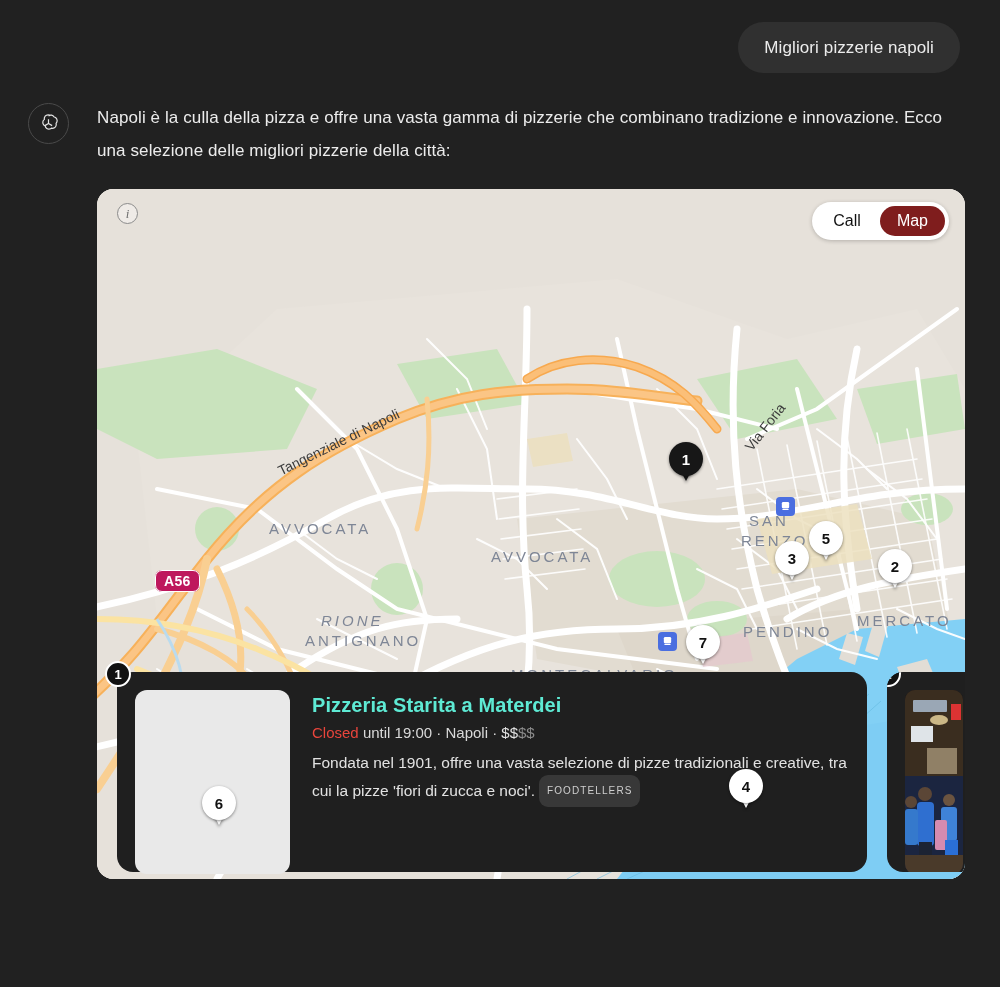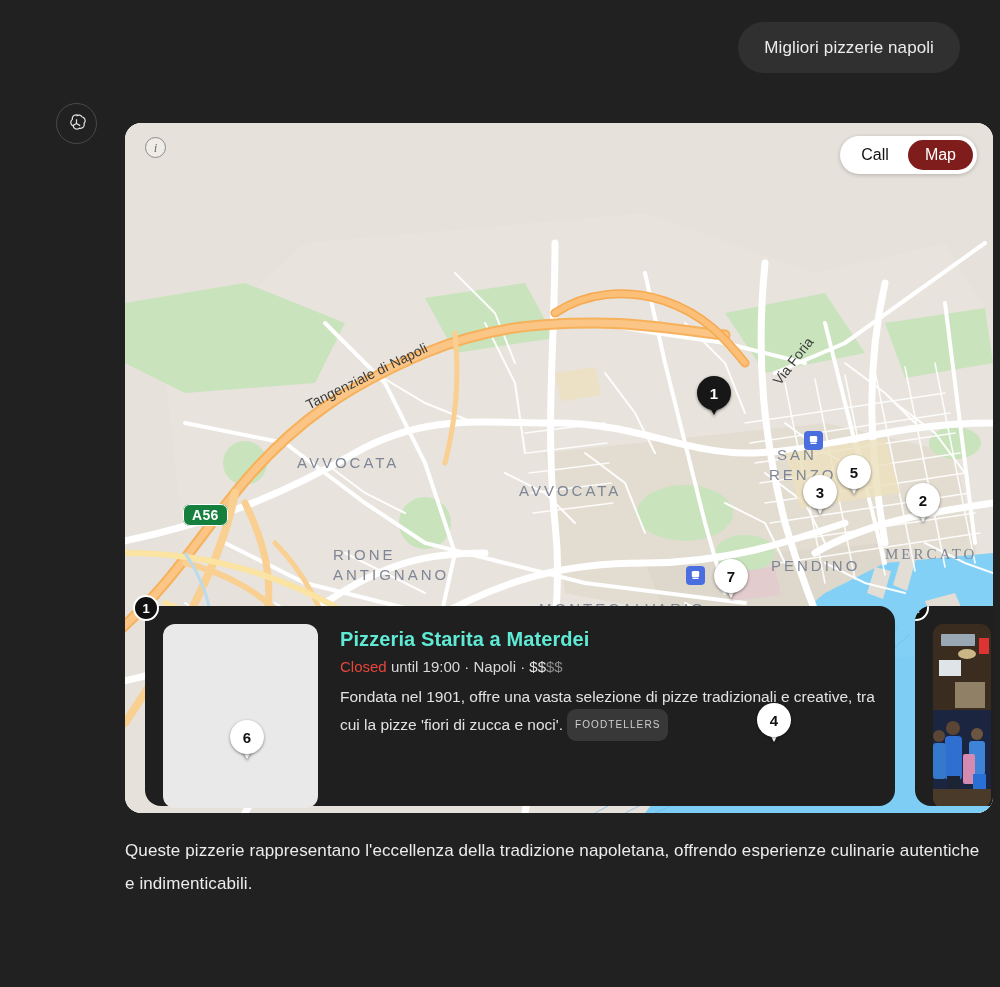--- a/index.html
+++ b/index.html
@@ -9,7 +9,7 @@
     font-family: "Liberation Sans", sans-serif;
     overflow: hidden;
   }
-  .page { position: relative; width: 1000px; height: 925px; background:#212121;padding-left:28px; }
+  .page { position: relative; width: 1000px; height: 925px; background:#212121; }
 
   
   .user-row { display:flex; justify-content:flex-end; padding: 22px 40px 0 0; }

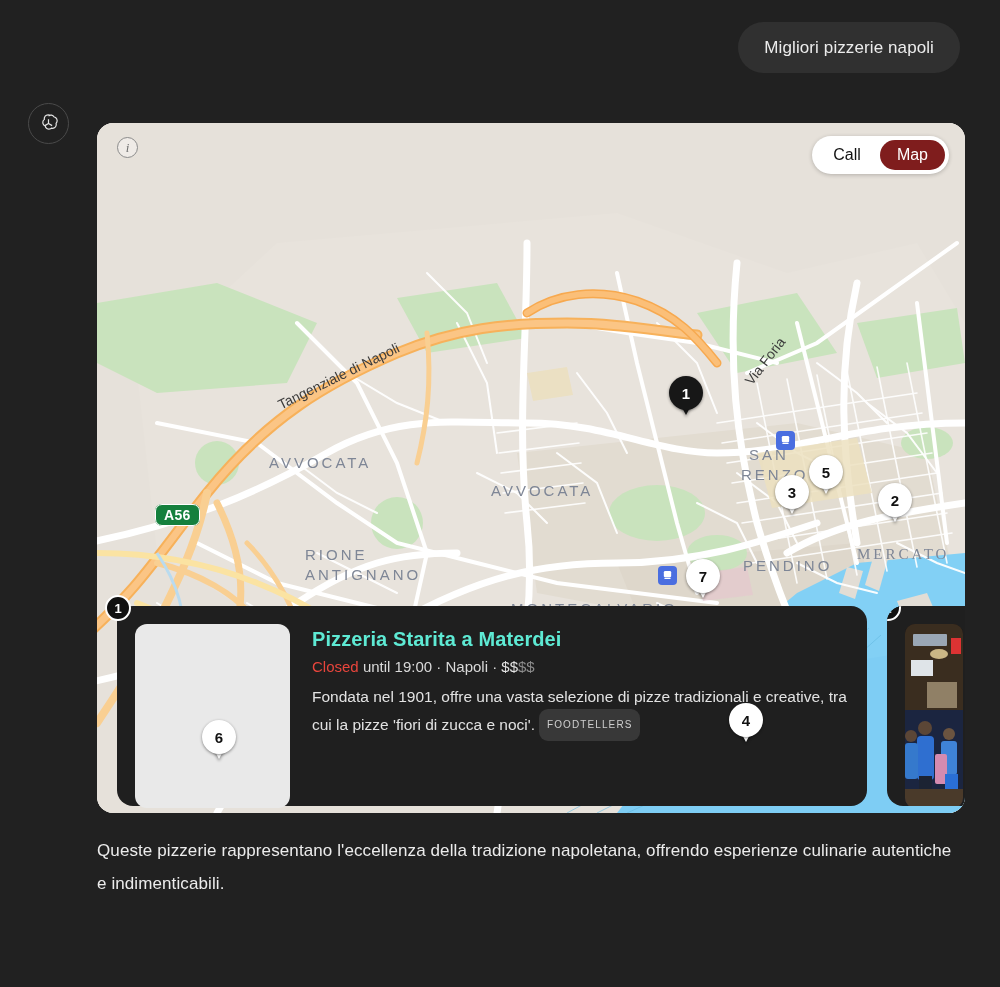--- a/index.html
+++ b/index.html
@@ -160,6 +160,7 @@
     </div>
 
     <div class="assistant-body">
+      <div class="para">Napoli è la culla della pizza e offre una vasta gamma di pizzerie che combinano tradizione e innovazione. Ecco una selezione delle migliori pizzerie della città:</div>
 
       <div class="map-widget">
 

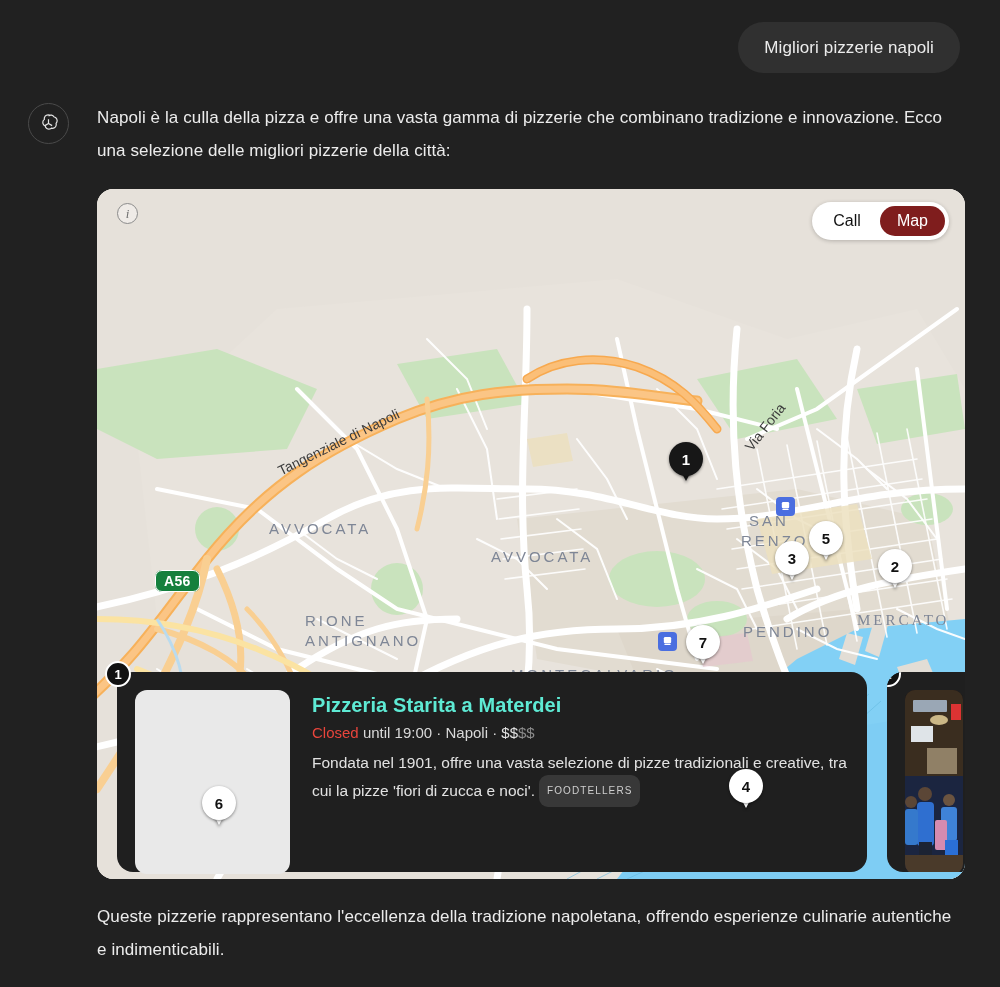--- a/index.html
+++ b/index.html
@@ -93,7 +93,7 @@
   .road-lbl { color:#3c3c3c; font-size:14px; }
   .poi-lbl { color:#e8479b; font-size:15px; }
   .shield {
-    background:#15803d; color:#fff; border-radius:7px;
+    background:#be185d; color:#fff; border-radius:7px;
     font-size:14px; font-weight:bold; padding:2px 8px;
     border:1.5px solid #fff; letter-spacing:.3px;
   }

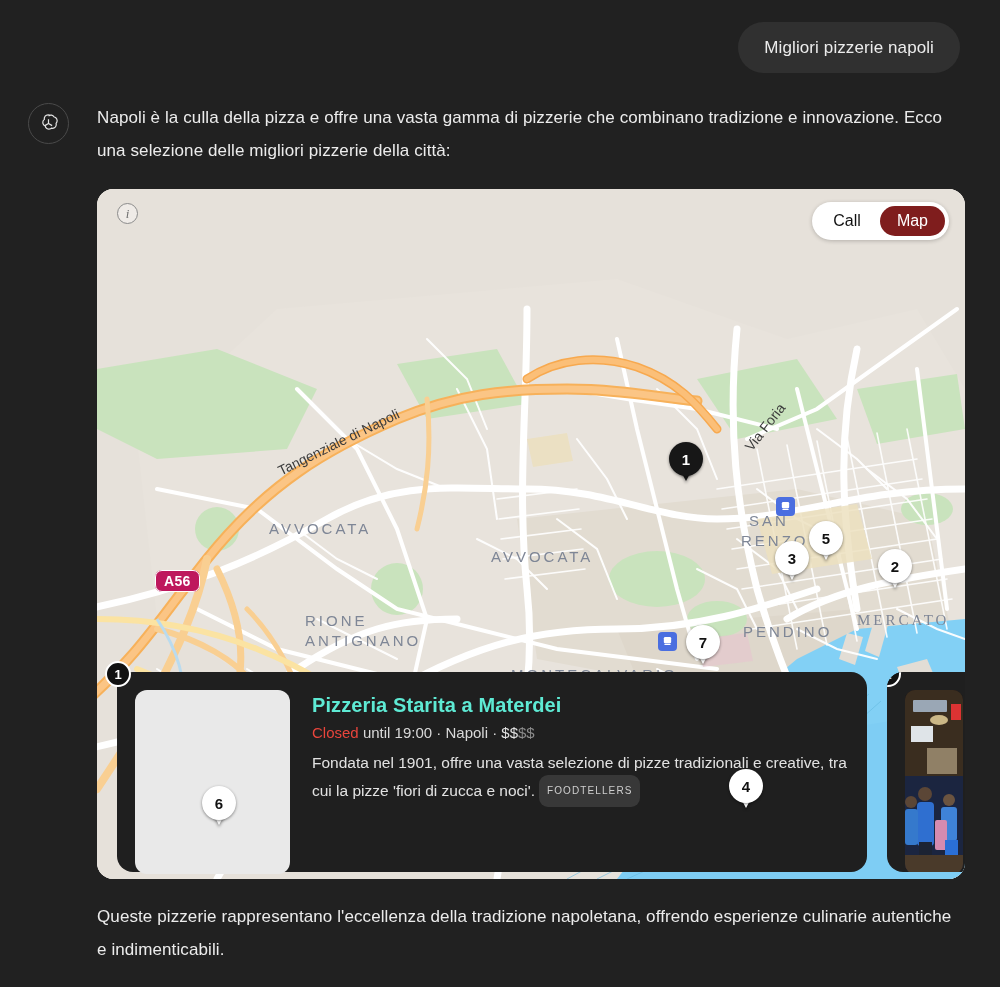--- a/index.html
+++ b/index.html
@@ -334,7 +334,7 @@
 
         <div class="mlabel neigh" style="left:172px;top:331px;">AVVOCATA</div>
         <div class="mlabel neigh" style="left:394px;top:359px;">AVVOCATA</div>
-        <div class="mlabel neigh" style="left:208px;top:423px;">RIONE</div>
+        <div class="mlabel neigh" style="left:224px;top:423px;font-style:italic;">RIONE</div>
         <div class="mlabel neigh" style="left:208px;top:443px;">ANTIGNANO</div>
         <div class="mlabel neigh" style="left:186px;top:497px;">VOMERO</div>
         <div class="mlabel neigh" style="left:652px;top:323px;">SAN</div>

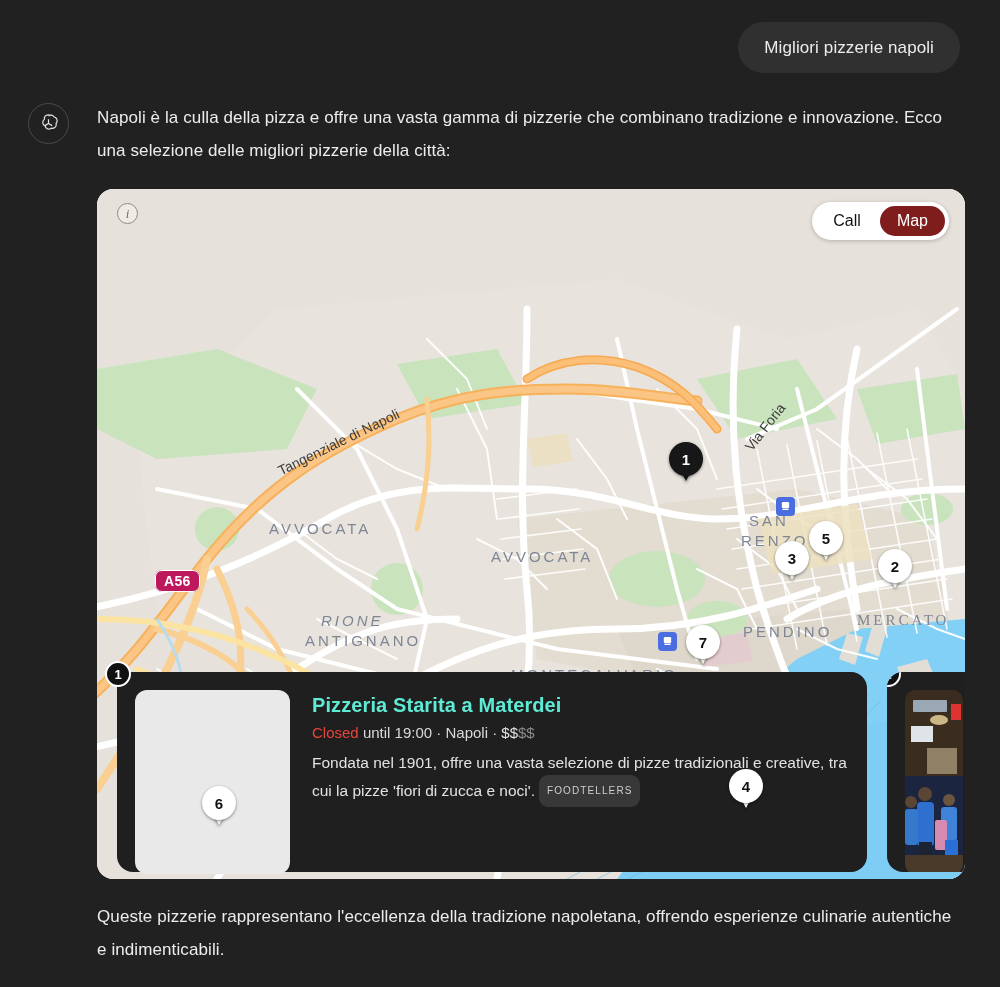--- a/index.html
+++ b/index.html
@@ -340,7 +340,7 @@
         <div class="mlabel neigh" style="left:652px;top:323px;">SAN</div>
         <div class="mlabel neigh" style="left:644px;top:343px;">RENZO</div>
         <div class="mlabel neigh" style="left:646px;top:434px;">PENDINO</div>
-        <div class="mlabel neigh" style="left:760px;top:423px;font-family:Liberation Serif, serif;">MERCATO</div>
+        <div class="mlabel neigh" style="left:760px;top:423px;">MERCATO</div>
         <div class="mlabel neigh" style="left:414px;top:477px;">MONTECALVARIO</div>
         <div class="mlabel neigh" style="left:228px;top:642px;">CHIAIA</div>
 

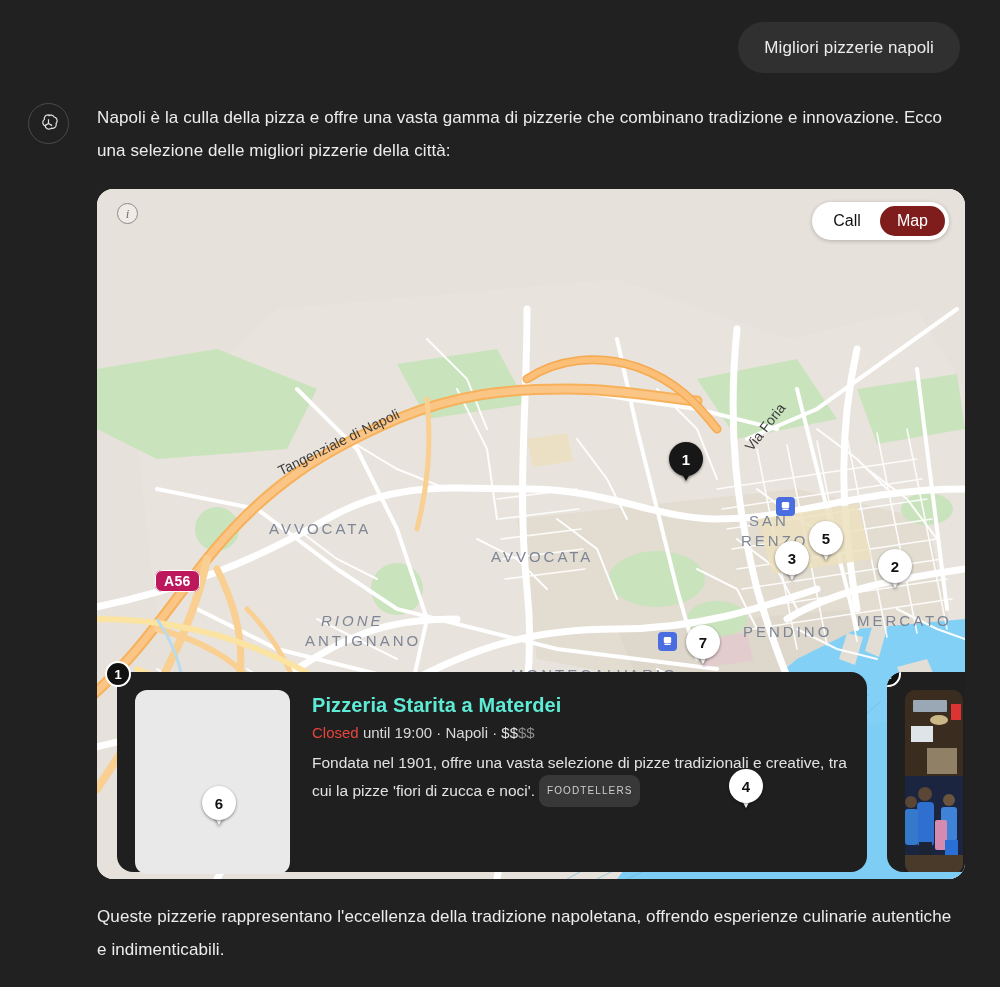--- a/index.html
+++ b/index.html
@@ -464,7 +464,6 @@
         </div>
       </div>
 
-      <div class="para para-bottom">Queste pizzerie rappresentano l'eccellenza della tradizione napoletana, offrendo esperienze culinarie autentiche e indimenticabili.</div>
     </div>
   </div>
 </div>

